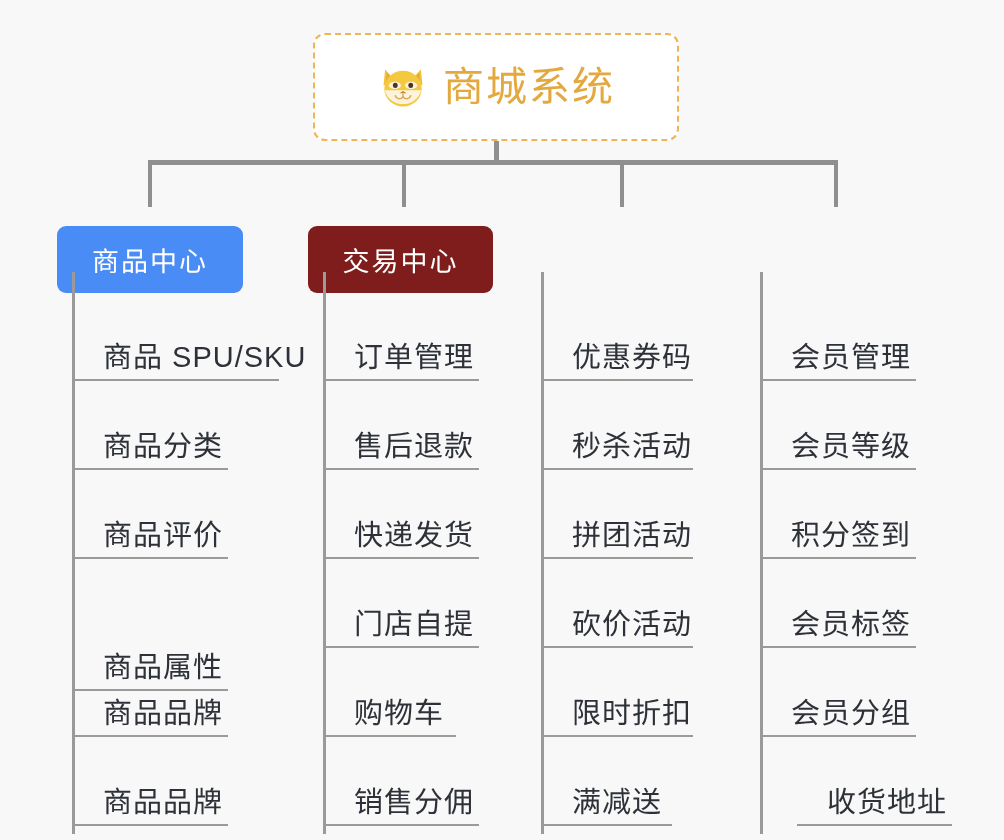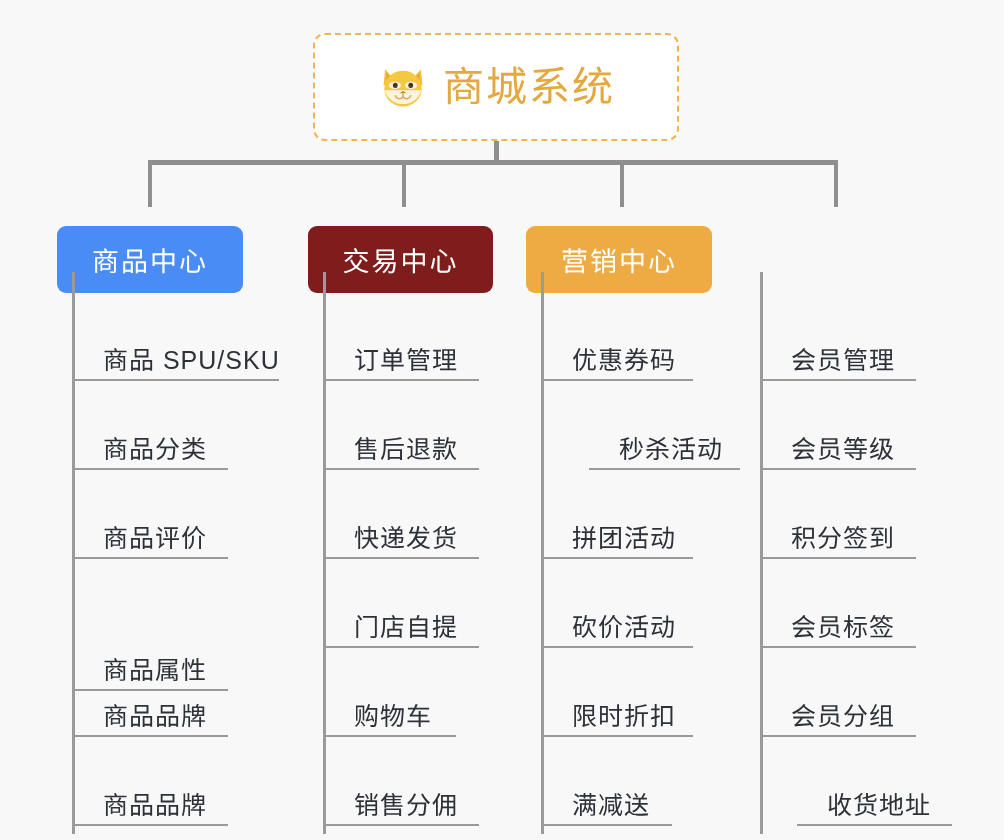--- a/index.html
+++ b/index.html
@@ -149,9 +149,6 @@
   <div class="cat-box" style="left:308px; top:206px; width:185px; background:#7f1d1d;">
     <span>交易中心</span>
   </div>
-  <div class="cat-box" style="left:526px; top:206px; width:186px; background:#eeab44;">
-    <span>营销中心</span>
-  </div>
 
   <div class="conn conn-v" style="left:72px; top:273px; width:3px; height:20px; background:#9a9a9a;"></div>
   <div class="conn conn-v" style="left:323px; top:273px; width:3px; height:20px; background:#9a9a9a;"></div>

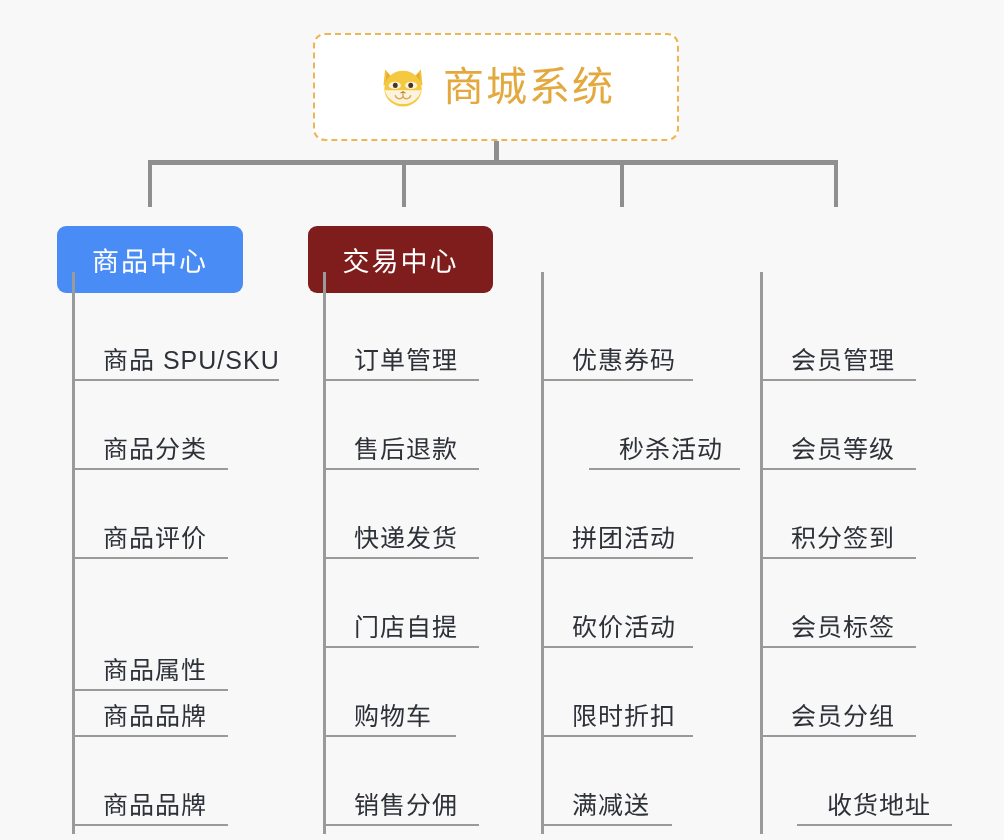--- a/index.html
+++ b/index.html
@@ -102,7 +102,7 @@
     padding: 0 0 5px 30px;
   }
   .leaf-label {
-    font-size: 25px;
+    font-size: 29px;
     line-height: 1.1;
     color: #2e3238;
     white-space: nowrap;

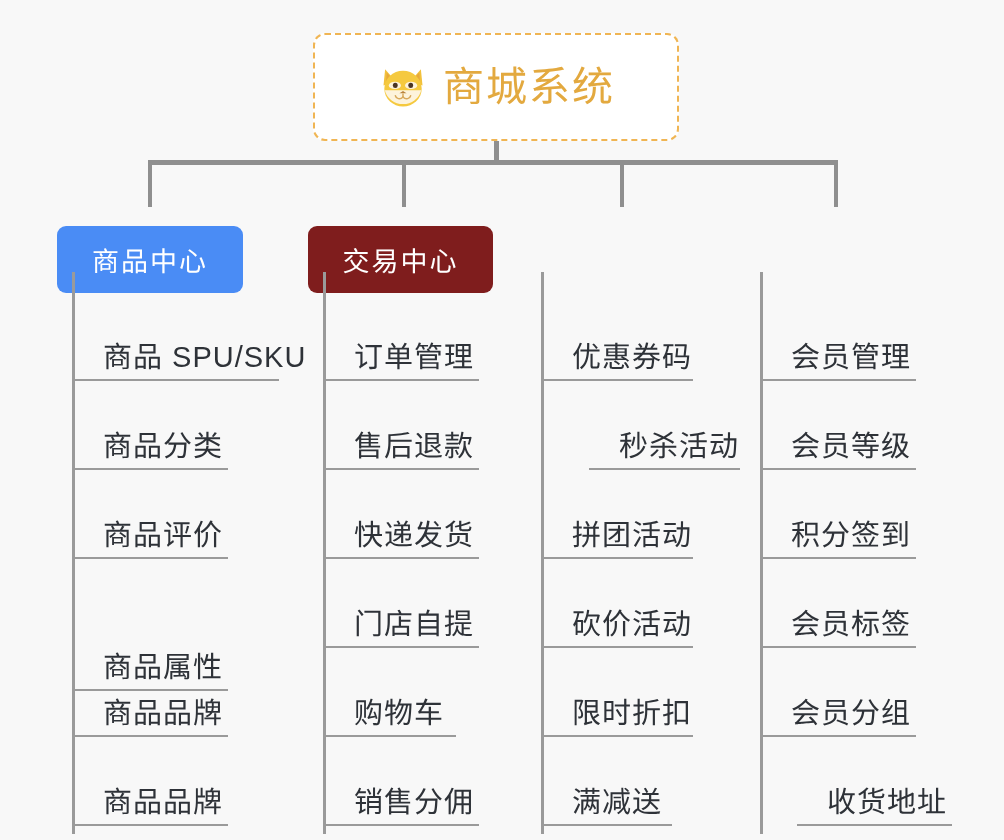--- a/index.html
+++ b/index.html
@@ -204,7 +204,7 @@
     <div class="leaf-item" style="top:20px;  width:151px;">
       <span class="leaf-label">优惠券码</span>
       </div>
-    <div class="leaf-item" style="top:109px; width:151px;margin-left:47px;">
+    <div class="leaf-item" style="top:109px; width:151px;">
       <span class="leaf-label">秒杀活动</span>
       </div>
     <div class="leaf-item" style="top:198px; width:151px;">

